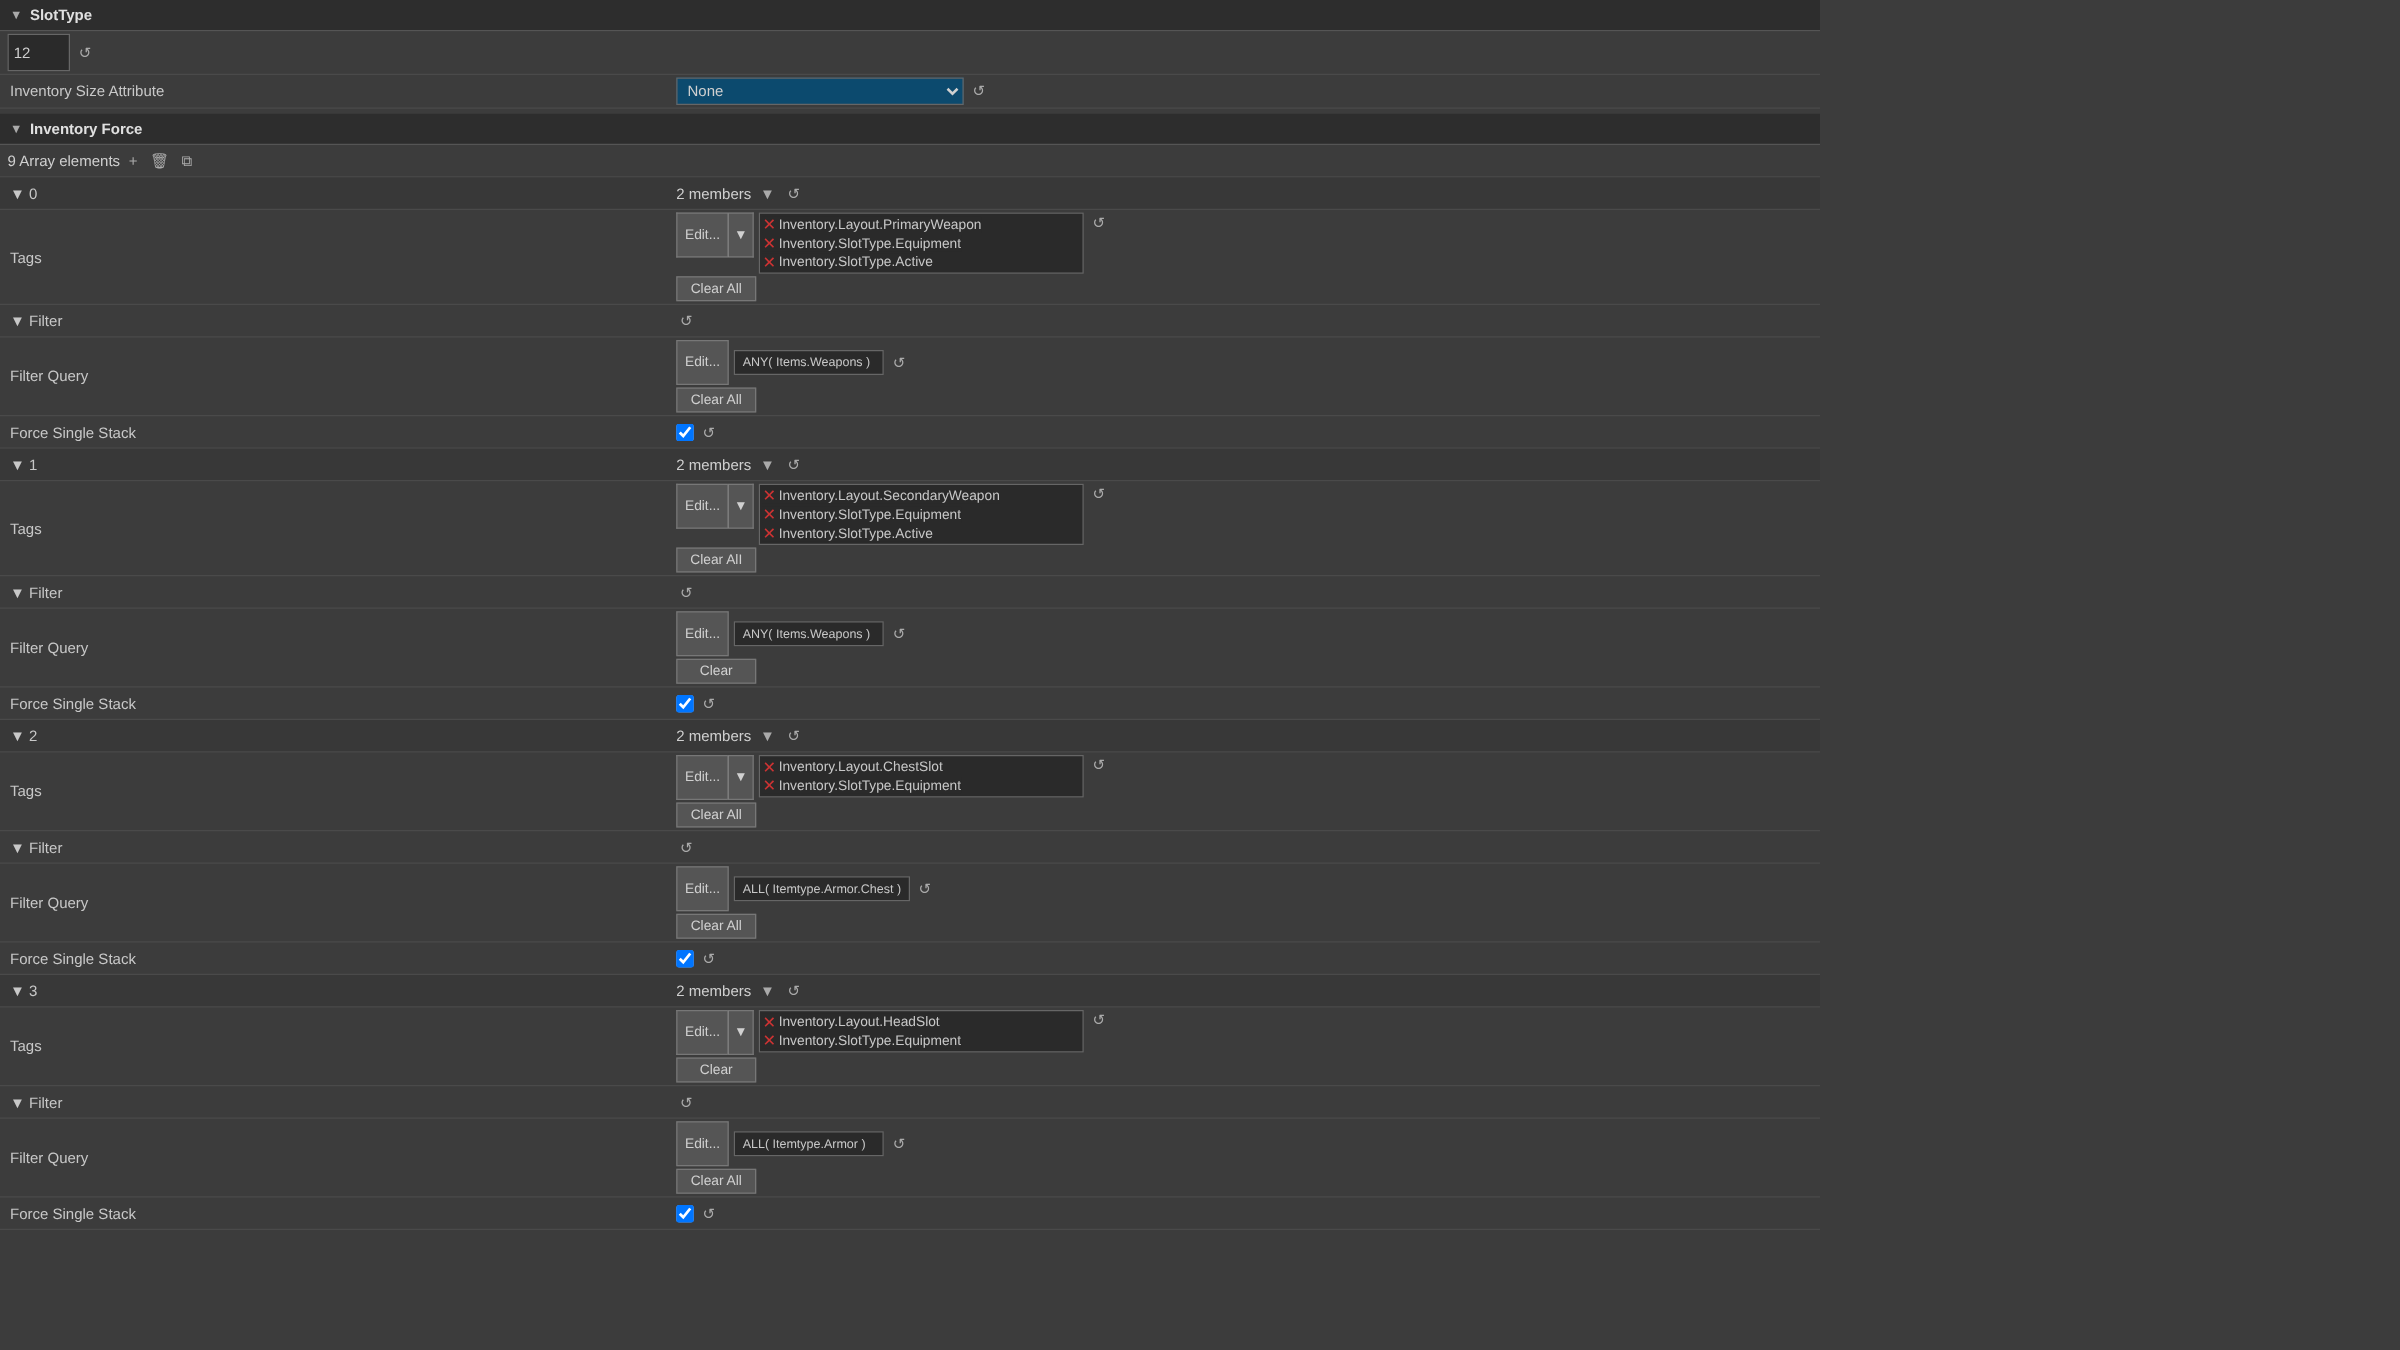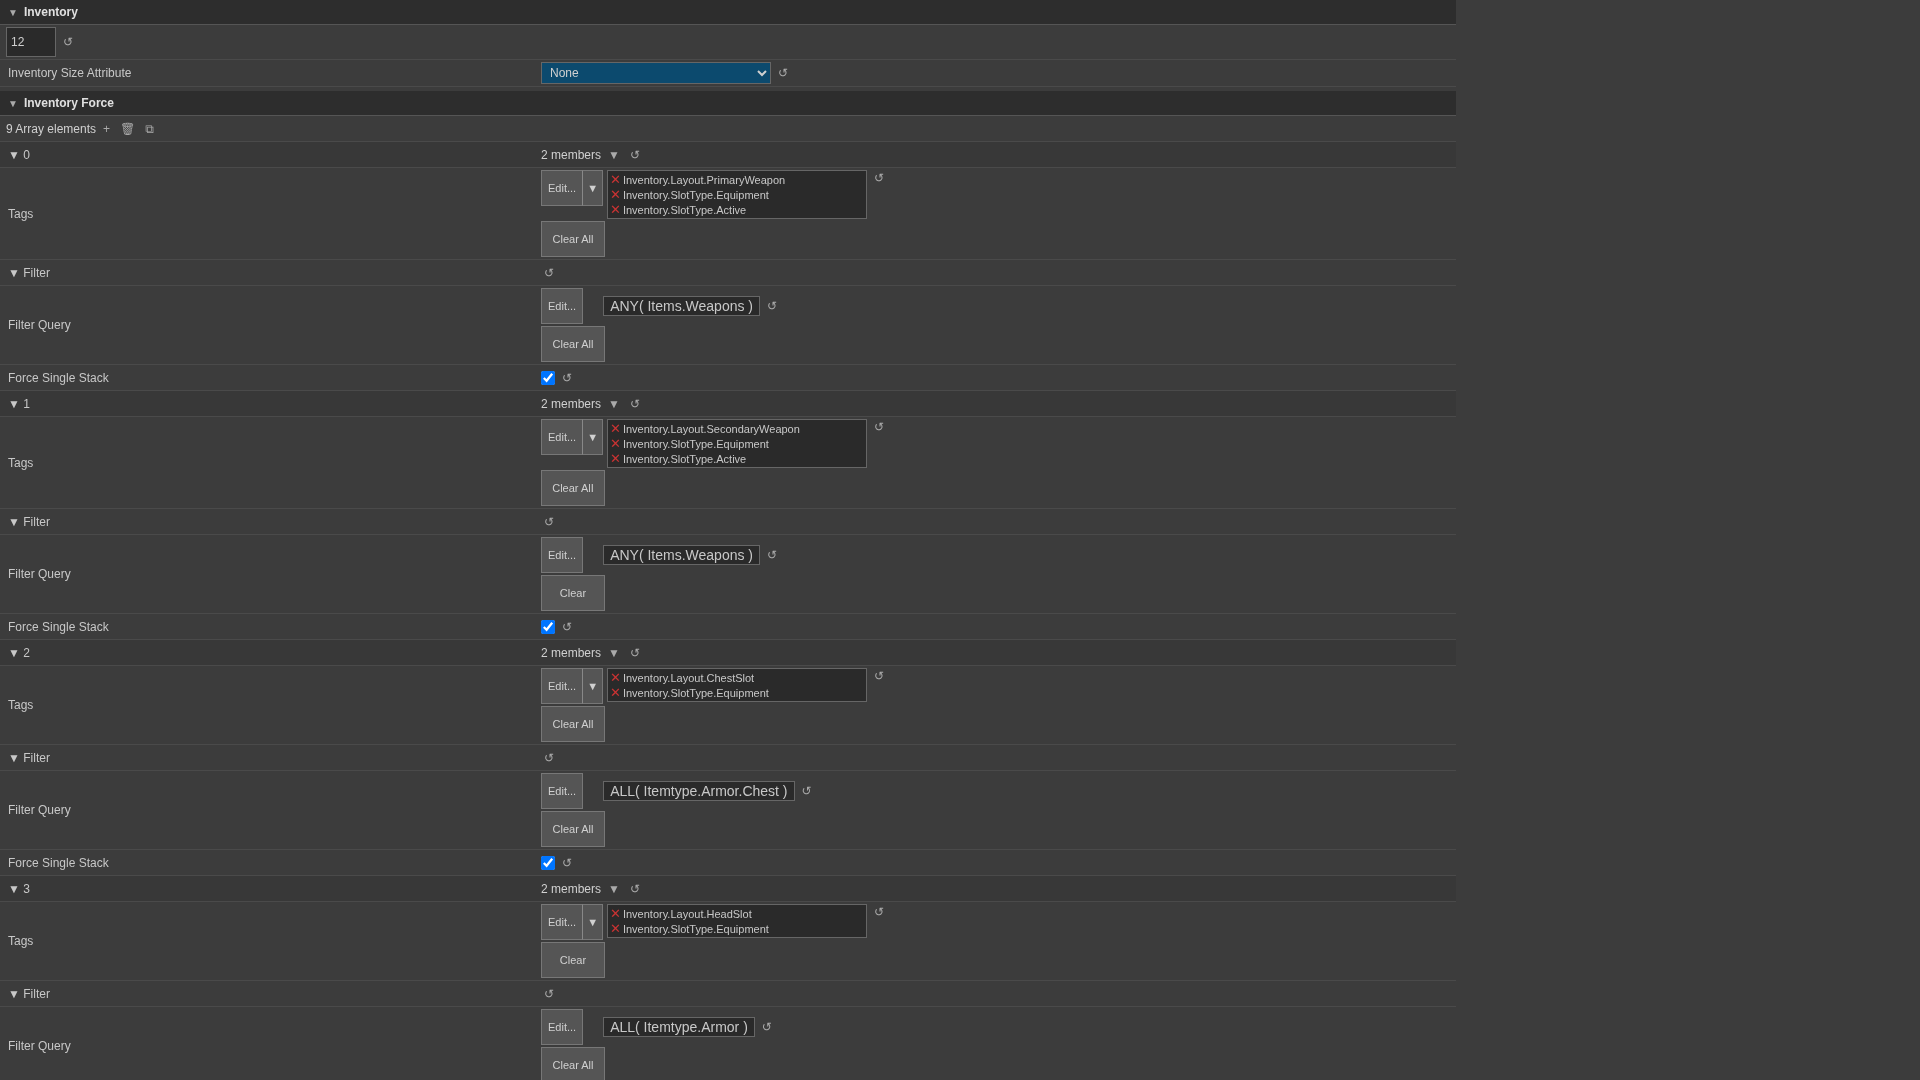--- a/index.html
+++ b/index.html
@@ -165,7 +165,7 @@
 
   <div class="section-header">
     <span class="triangle">▼</span>
-    <span>Inventory</span>
+    <span>SlotType</span>
   </div>
 
   <div class="row">

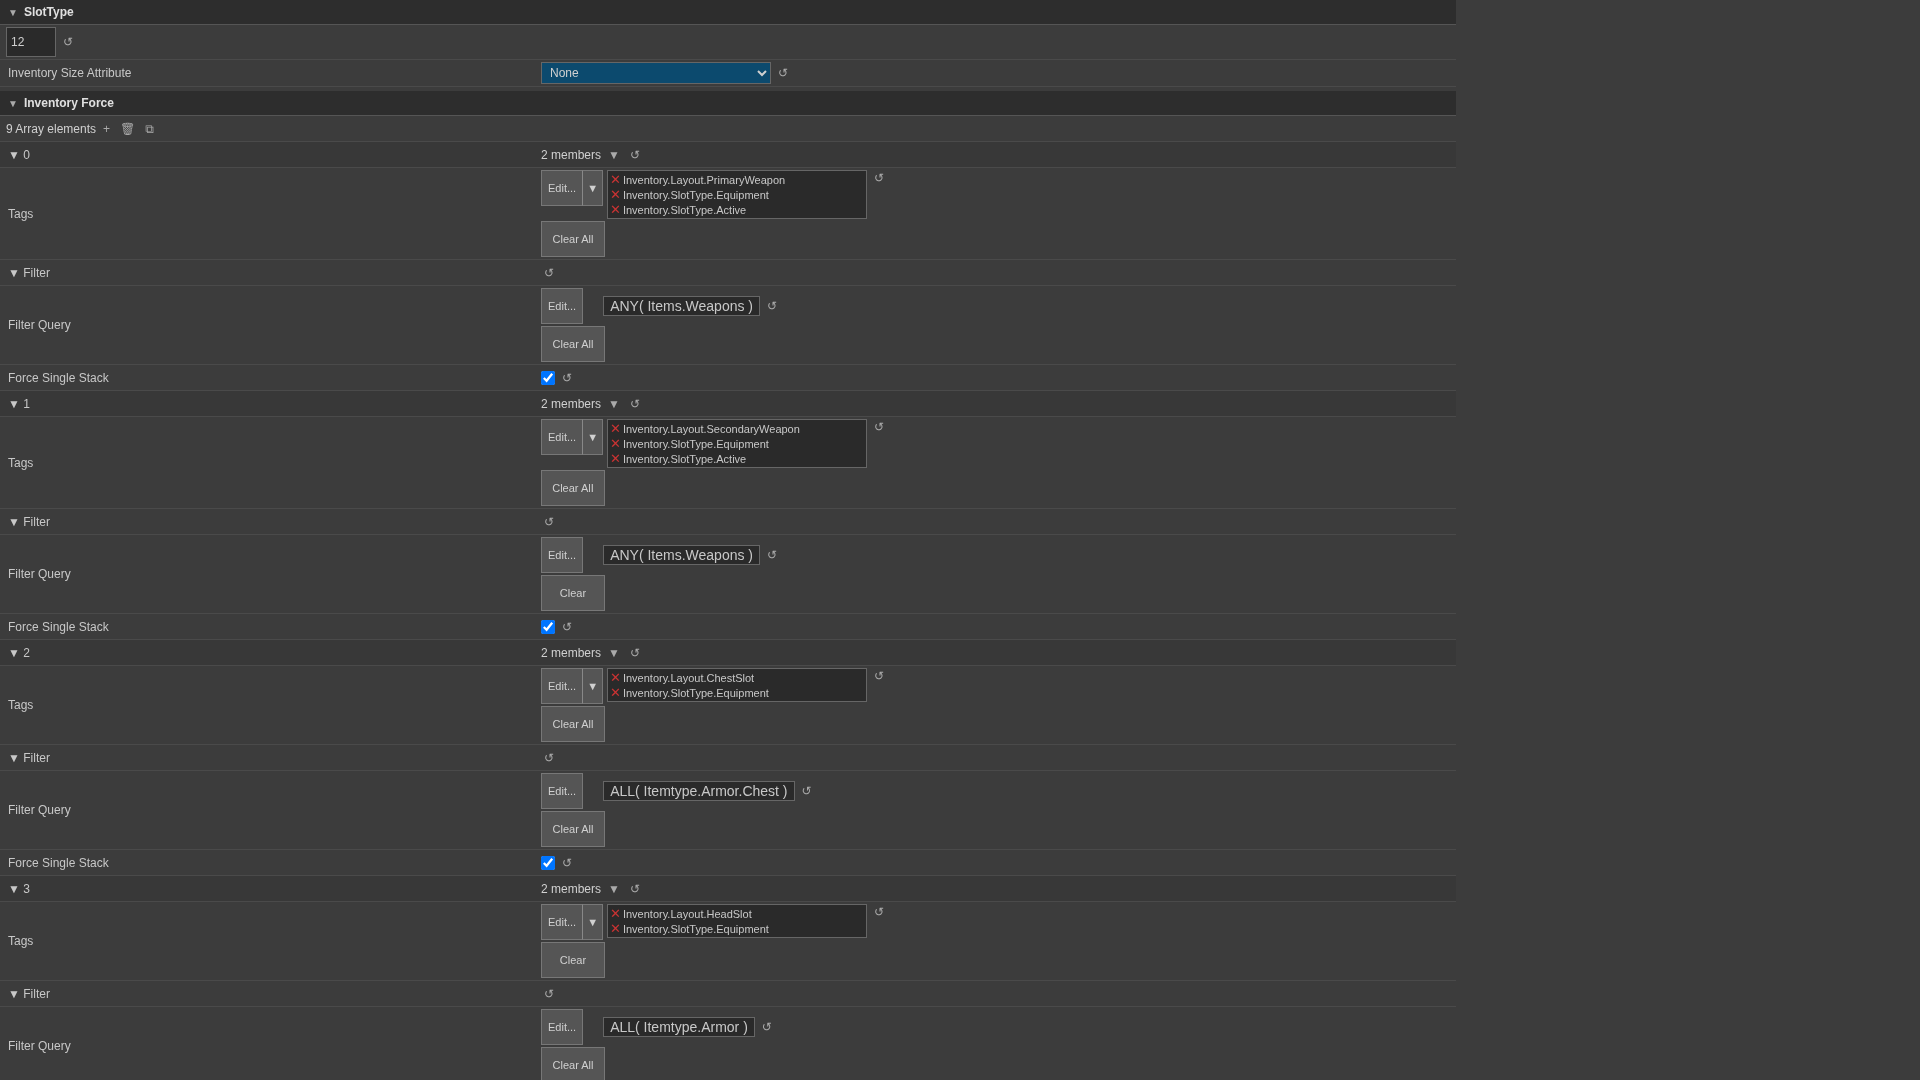--- a/index.html
+++ b/index.html
@@ -92,7 +92,7 @@
       padding: 2px 6px;
       font-size: 11px;
       cursor: pointer;
-      height: 36px;
+      height: 20px;
       width: 64px;
       display: inline-flex;
       align-items: center;

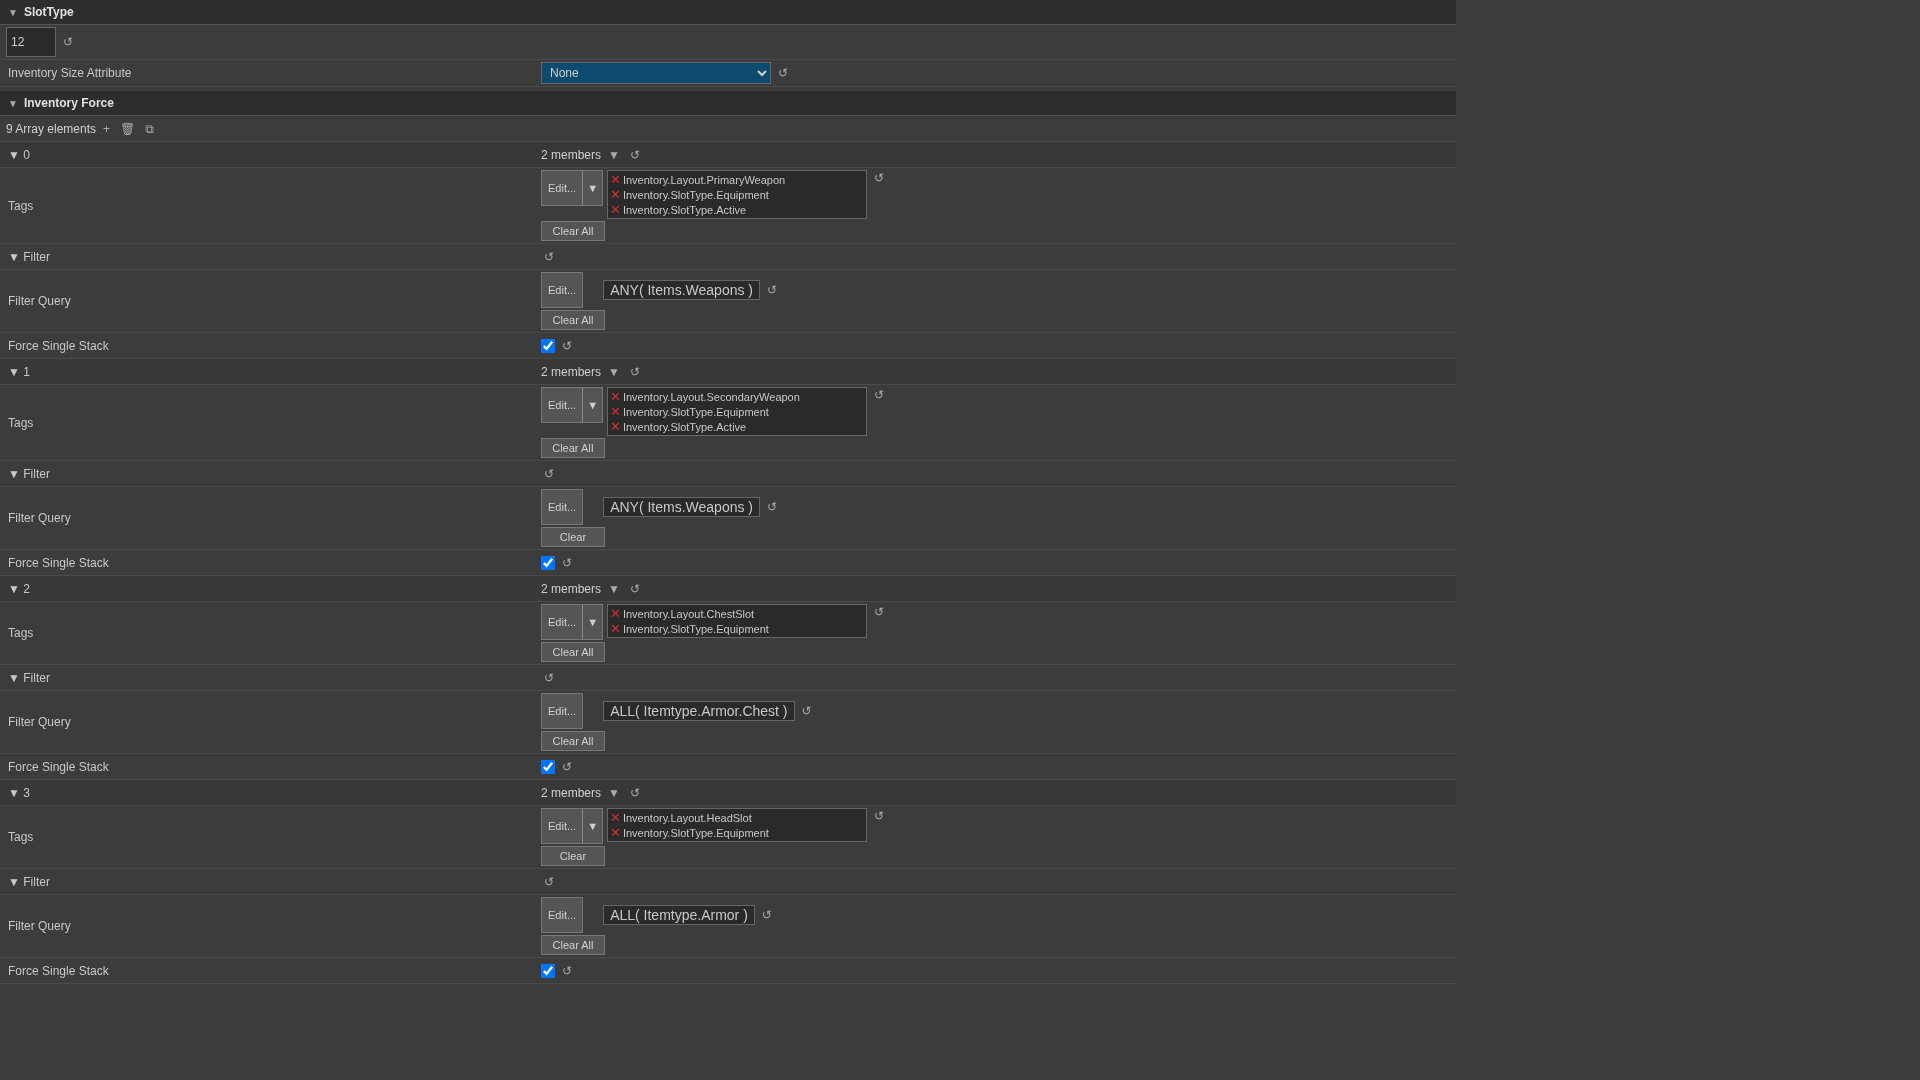--- a/index.html
+++ b/index.html
@@ -147,12 +147,11 @@
       border: 1px solid #666;
       padding: 2px 6px;
       min-width: 120px;
-      font-size: 14px;
+      font-size: 10px;
       color: #c8c8c8;
       height: 20px;
       display: inline-flex;
       align-items: center;
-      margin-left: 16px;
     }
     .number-input {
       width: 50px;

